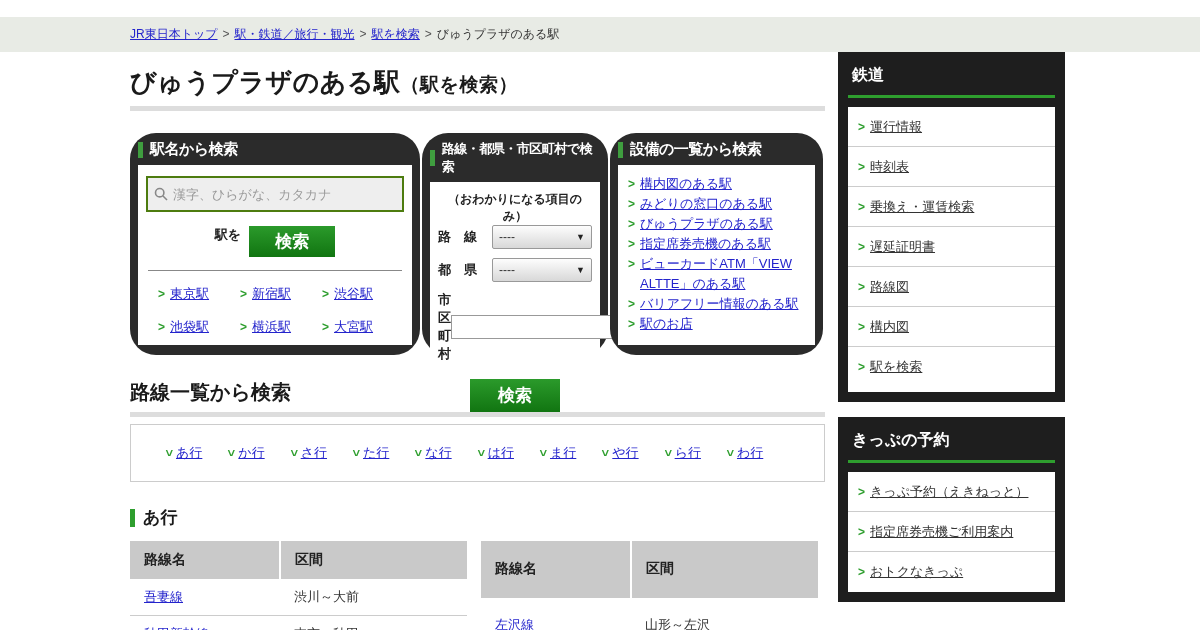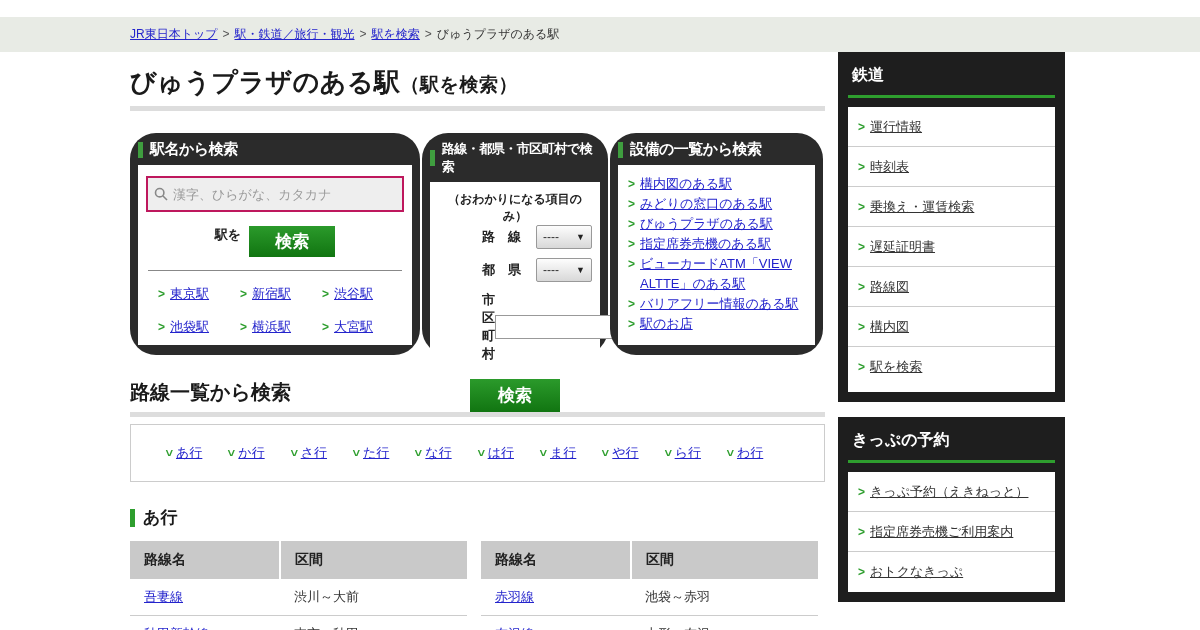--- a/index.html
+++ b/index.html
@@ -34,7 +34,7 @@
   .panel-body { background: #fff; margin: 0 8px 8px 8px; height: 180px; padding: 11px 8px 8px 8px; }
 
   
-  .search-wrap { display: flex; align-items: center; border: 2px solid #be185d;
+  .search-wrap { display: flex; align-items: center; border: 2px solid #4d7c0f;
     background: #eee; height: 32px; padding: 16px 6px; }
   .search-wrap svg { flex: 0 0 auto; margin-right: 5px; }
   .search-wrap input { flex: 1; border: none; background: transparent; outline: none;

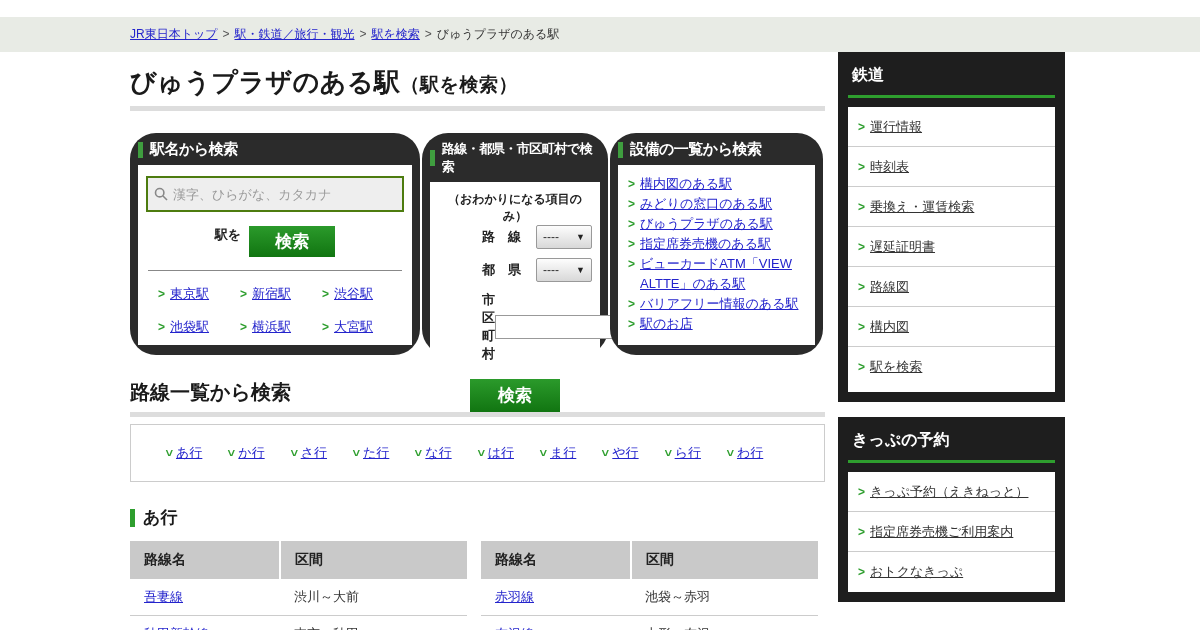--- a/index.html
+++ b/index.html
@@ -55,7 +55,7 @@
   
   .panel-2 .panel-body { padding: 9px 8px 8px 8px; }
   .only-note { text-align: center; font-size: 12px; font-weight: bold; color: #222; }
-  .field-row { display: flex; align-items: center; margin-bottom: 9px; margin-left: 44px; }
+  .field-row { display: flex; align-items: center; margin-bottom: 9px; }
   .field-label { width: 54px; font-size: 13px; font-weight: bold; color: #222; }
   .select-box { flex: 1; height: 24px; border: 1px solid #999; border-radius: 2px;
     background: linear-gradient(#fdfdfd, #d8d8d8); display: flex; align-items: center;

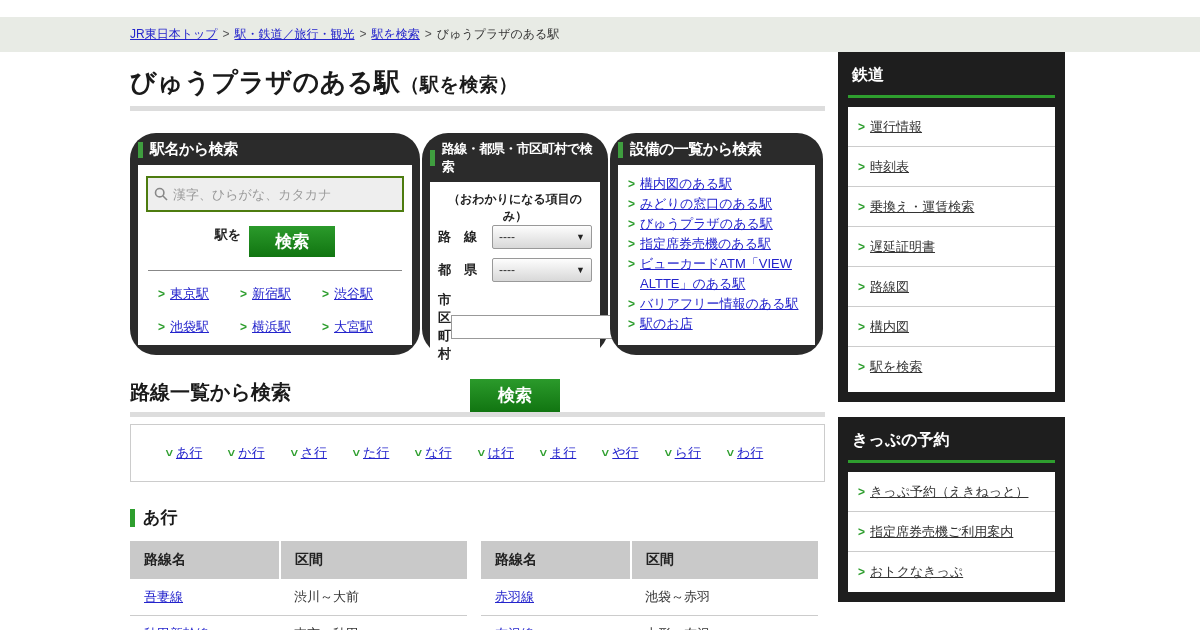--- a/index.html
+++ b/index.html
@@ -305,10 +305,6 @@
           <th>区間</th>
         </tr>
         <tr>
-          <td><a class="blue">赤羽線</a></td>
-          <td>池袋～赤羽</td>
-        </tr>
-        <tr>
           <td><a class="blue">左沢線</a></td>
           <td>山形～左沢</td>
         </tr>

